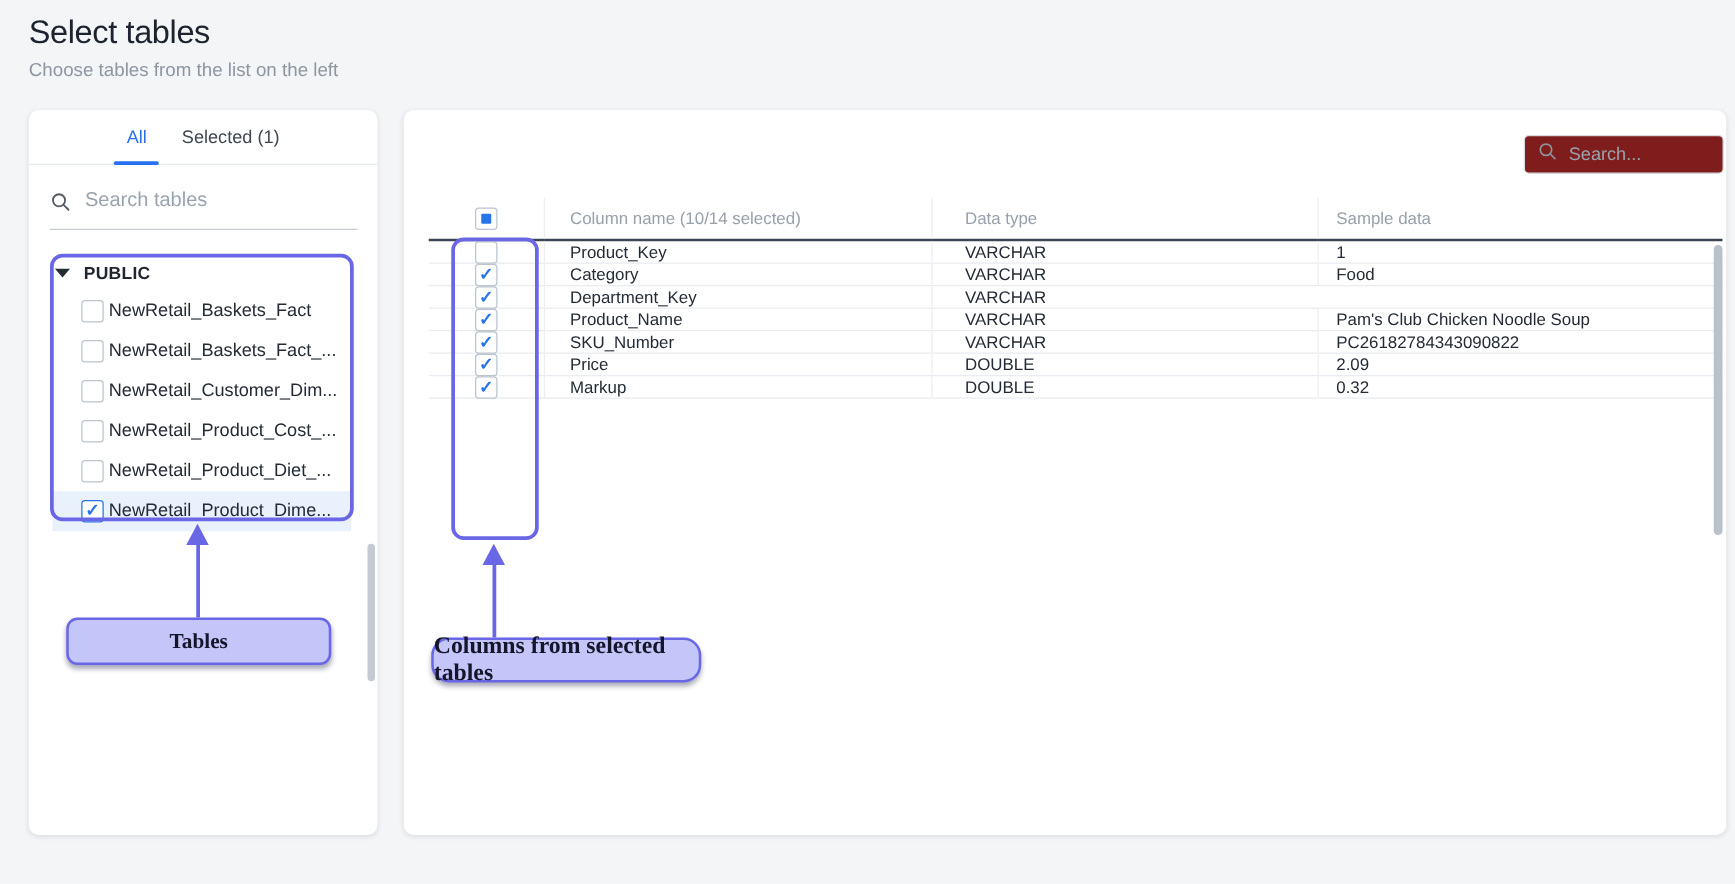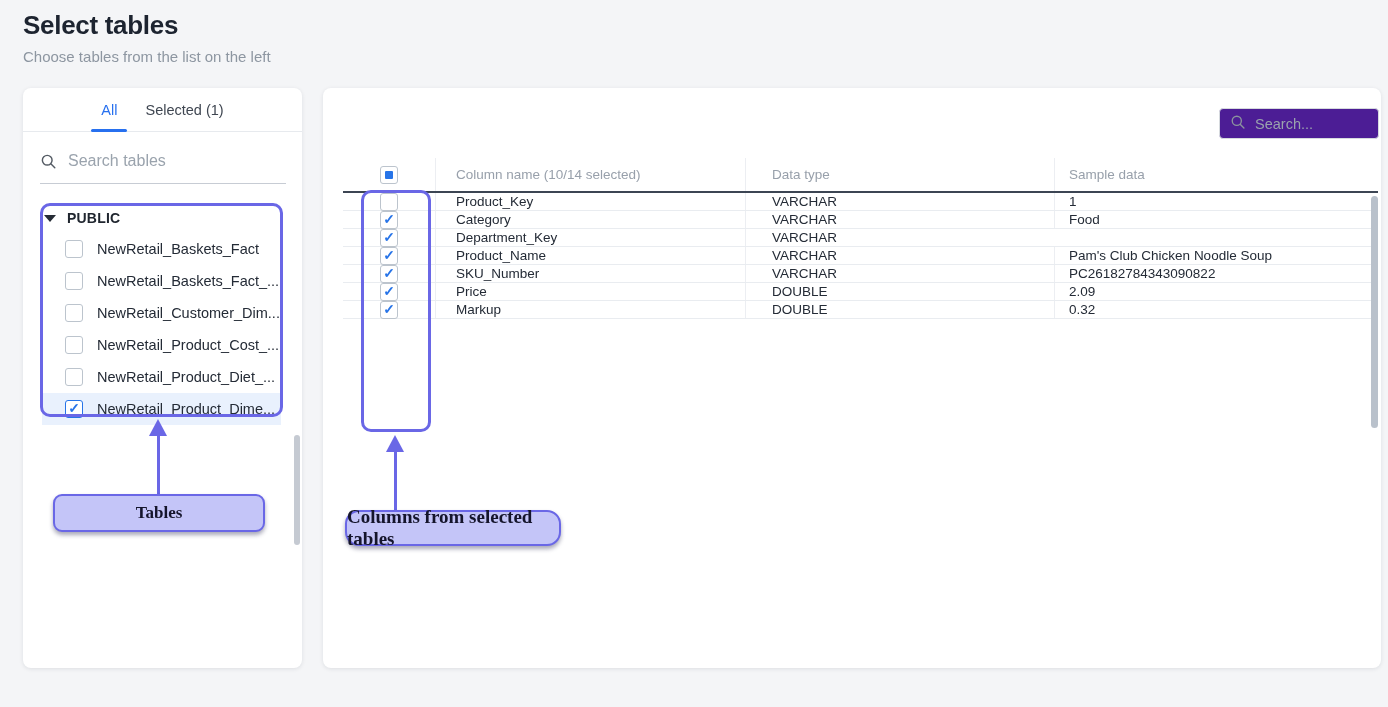--- a/index.html
+++ b/index.html
@@ -23,7 +23,7 @@
 
   
   .page-header{position:absolute;left:23px;top:10px;}
-  .page-title{font-size:26px;font-weight:bold;letter-spacing:-.3px;color:#1d2430;margin:0;}
+  .page-title{font-size:26px;font-weight:normal;letter-spacing:-.3px;color:#1d2430;margin:0;}
   .page-subtitle{font-size:15px;color:#8d96a1;margin-top:7px;}
 
   

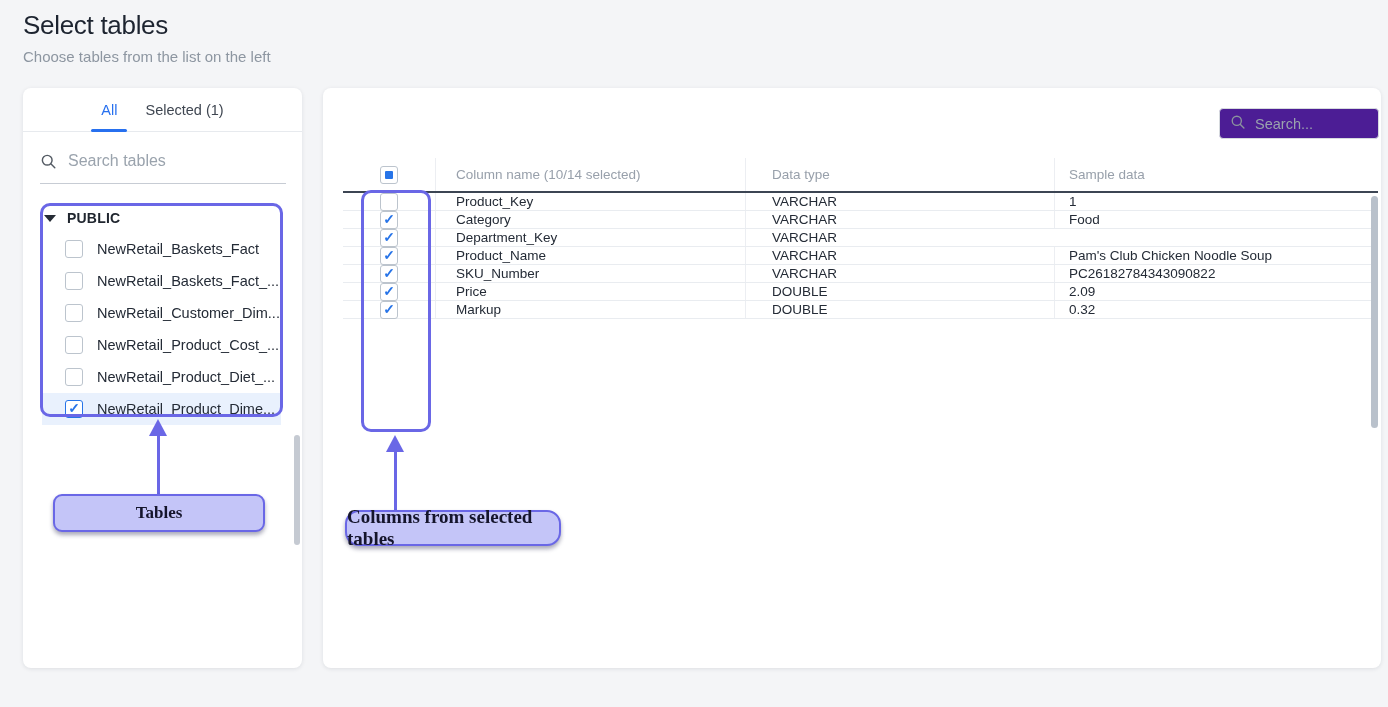--- a/index.html
+++ b/index.html
@@ -58,7 +58,7 @@
   .main-card{left:323px;top:88px;width:1058px;height:580px;}
   .table-title{position:absolute;left:20px;top:22px;font-size:16px;font-weight:bold;color:#1f2633;}
   .search-box{position:absolute;left:896px;top:20px;width:160px;height:31px;border:1px solid #d6dade;border-radius:4px;
-    display:flex;align-items:center;gap:9px;padding:0 10px;color:#8b939d;background:#4c1d95;}
+    display:flex;align-items:center;gap:9px;padding:0 10px;color:#8b939d;background:#7f1d1d;}
   .search-box .placeholder-text{font-size:14.5px;}
 
   .columns-table{position:absolute;left:20px;top:70px;width:1035px;}

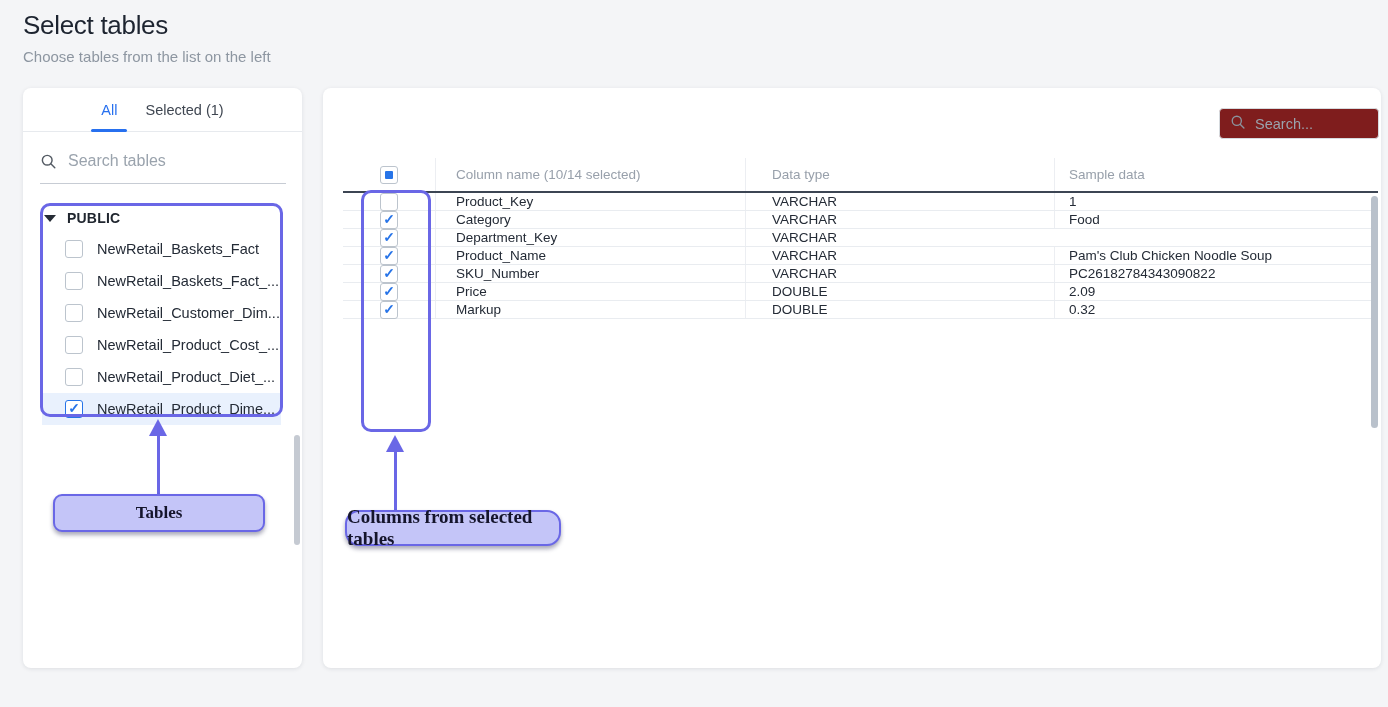--- a/index.html
+++ b/index.html
@@ -42,7 +42,7 @@
   .tree-schema{height:30px;display:flex;align-items:center;padding-left:21px;gap:11px;}
   .caret{width:0;height:0;border-left:6px solid transparent;border-right:6px solid transparent;border-top:7px solid #262c35;}
   .schema-name{font-size:14px;font-weight:bold;color:#20262f;letter-spacing:.2px;}
-  .tree-item{height:32px;display:flex;align-items:center;padding-left:42px;gap:14px;font-size:14.5px;color:#242b36;cursor:default;text-align:center;}
+  .tree-item{height:32px;display:flex;align-items:center;padding-left:42px;gap:4px;font-size:14.5px;color:#242b36;cursor:default;text-align:center;}
   .tree-item.highlighted{background:#e9f1fd;margin-left:19px;margin-right:21px;padding-left:23px;}
 
   .checkbox{width:18px;height:18px;flex:0 0 auto;border:1px solid #bcc4cd;border-radius:3px;background:#fff;

